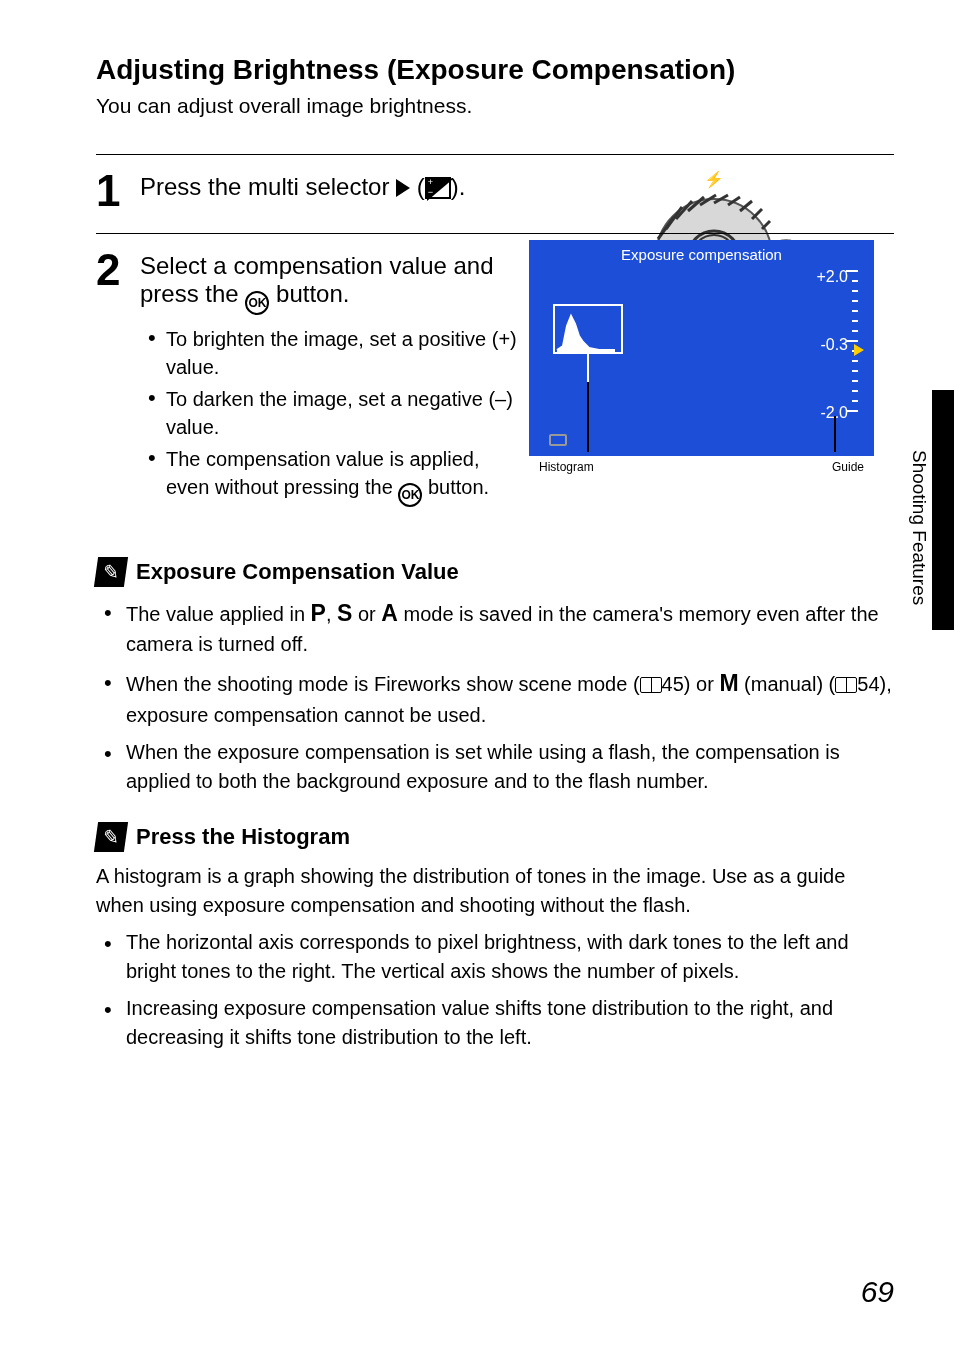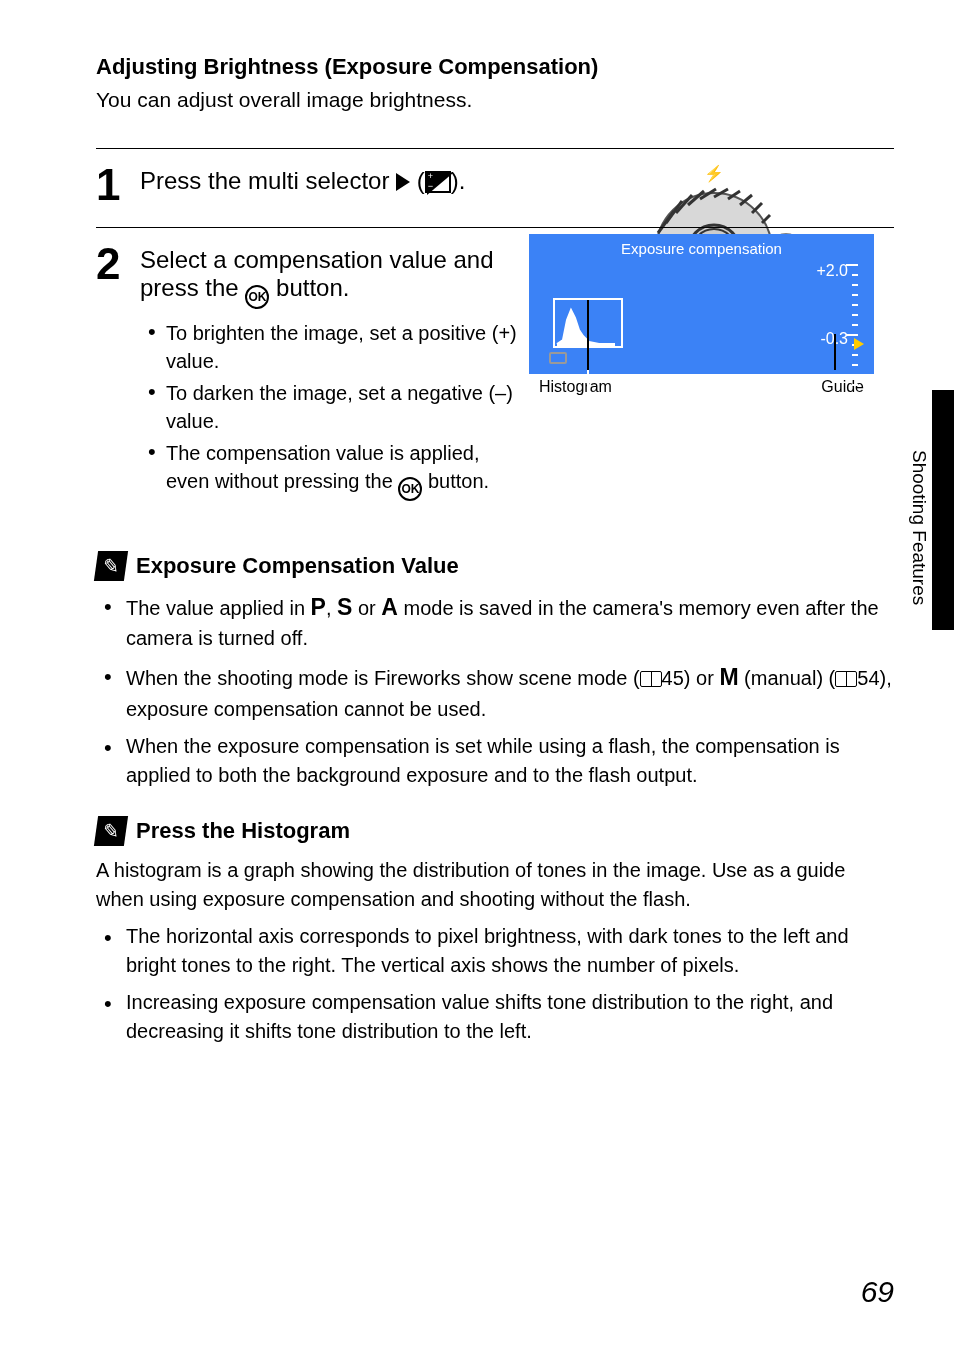--- a/index.html
+++ b/index.html
@@ -13,7 +13,7 @@
     padding: 54px 60px 40px 96px;
   }
   .title {
-    font-size: 22px;
+    font-size: 28px;
     font-weight: bold;
     margin-bottom: 8px;
   }

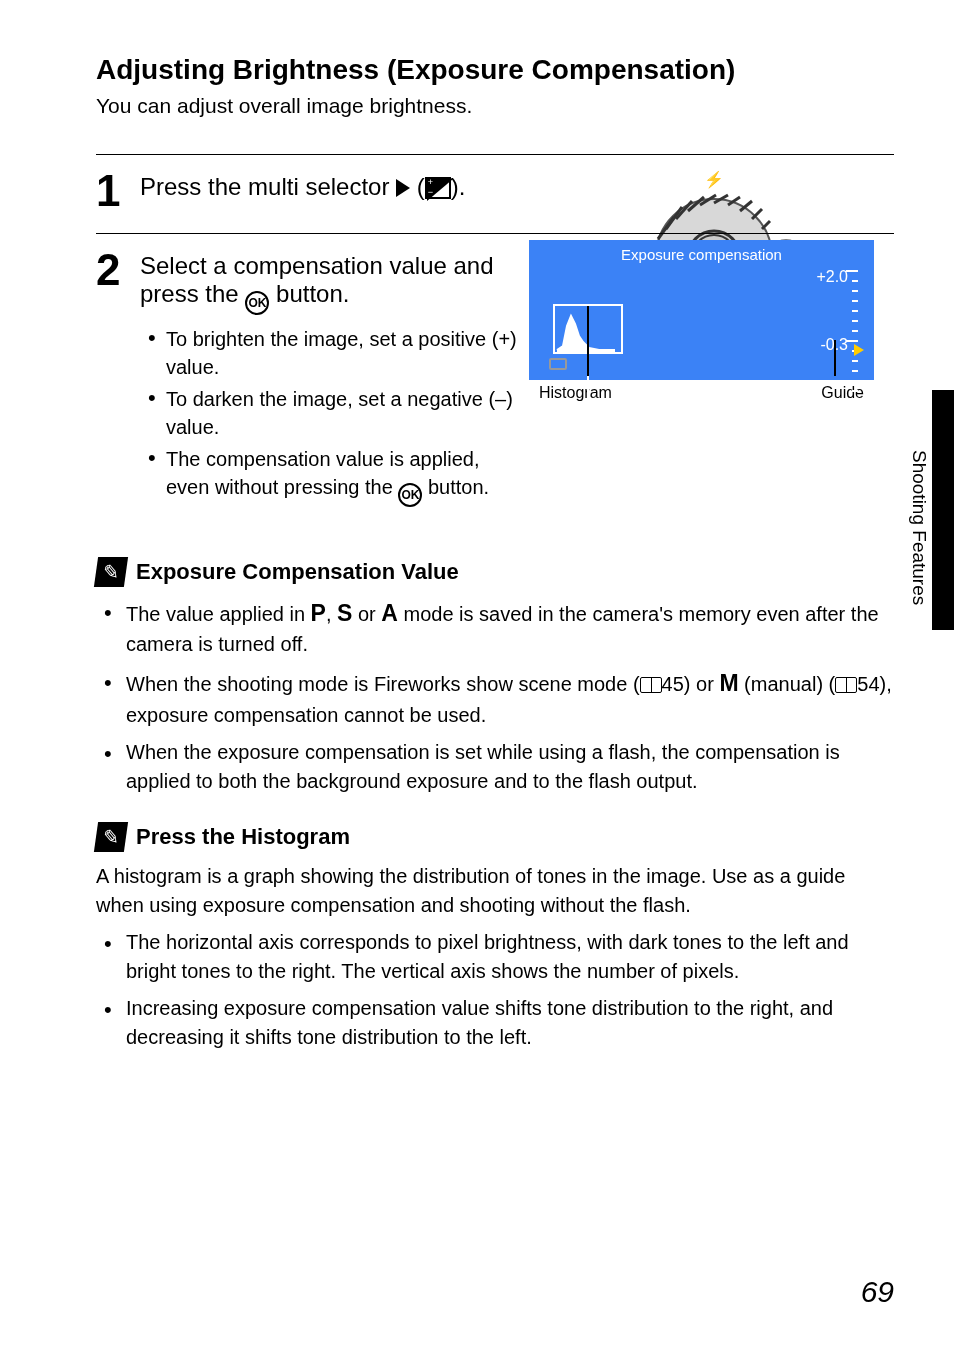--- a/index.html
+++ b/index.html
@@ -68,9 +68,9 @@
     width: 345px;
   }
   .lcd-screen {
-    background: #3b82f6;
+    background: #1d4ed8;
     width: 345px;
-    height: 140px;
+    height: 216px;
     position: relative;
     color: #fff;
     font-size: 15px;

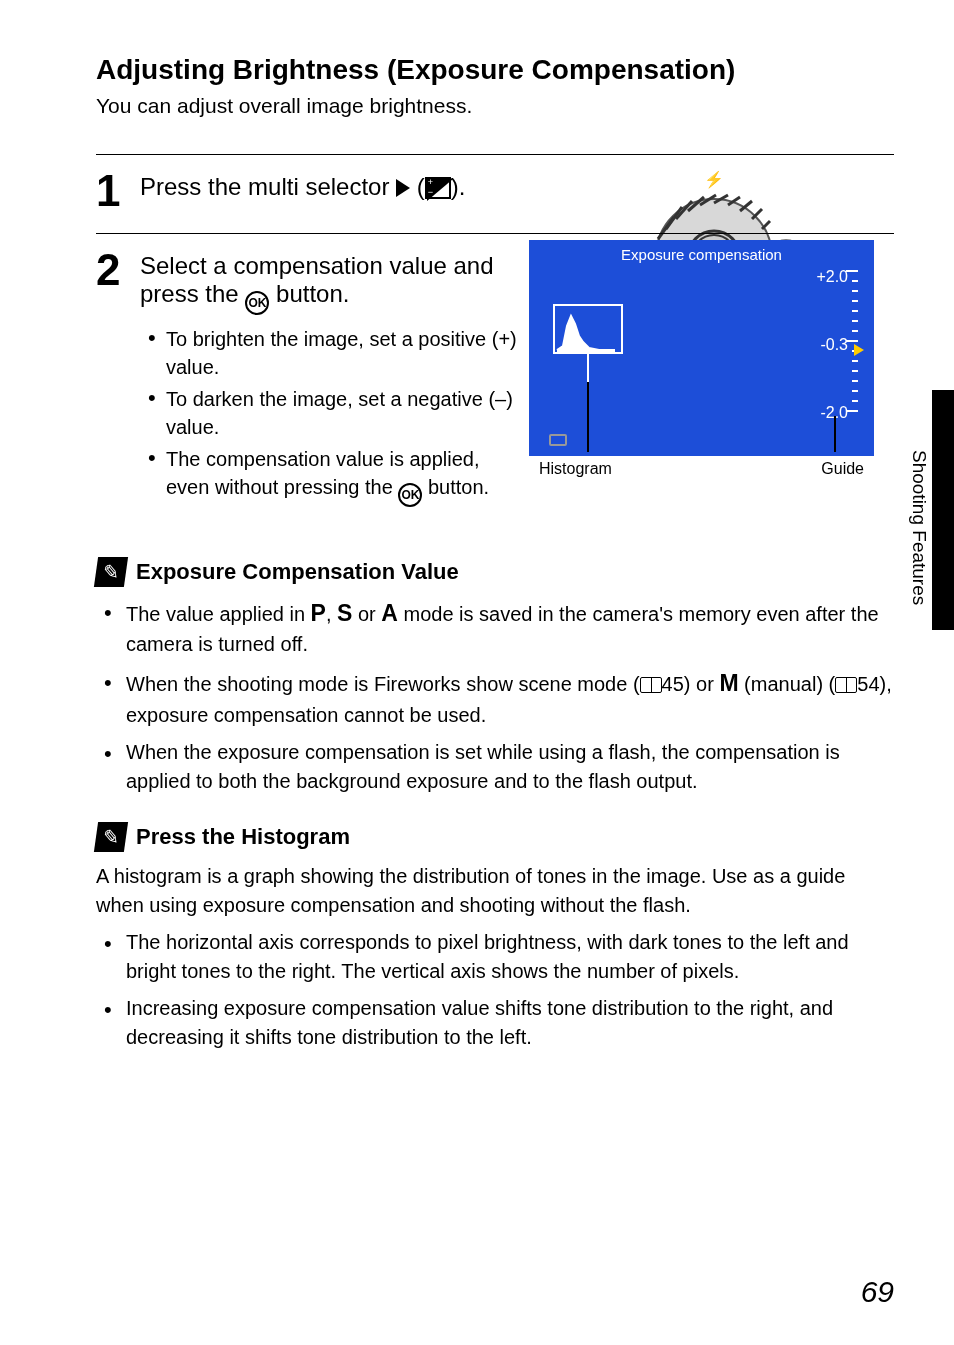--- a/index.html
+++ b/index.html
@@ -138,7 +138,7 @@
   .lcd-labels {
     display: flex;
     justify-content: space-between;
-    font-size: 16px;
+    font-size: 12px;
     margin-top: 4px;
     padding: 0 10px;
     gap: 7px;

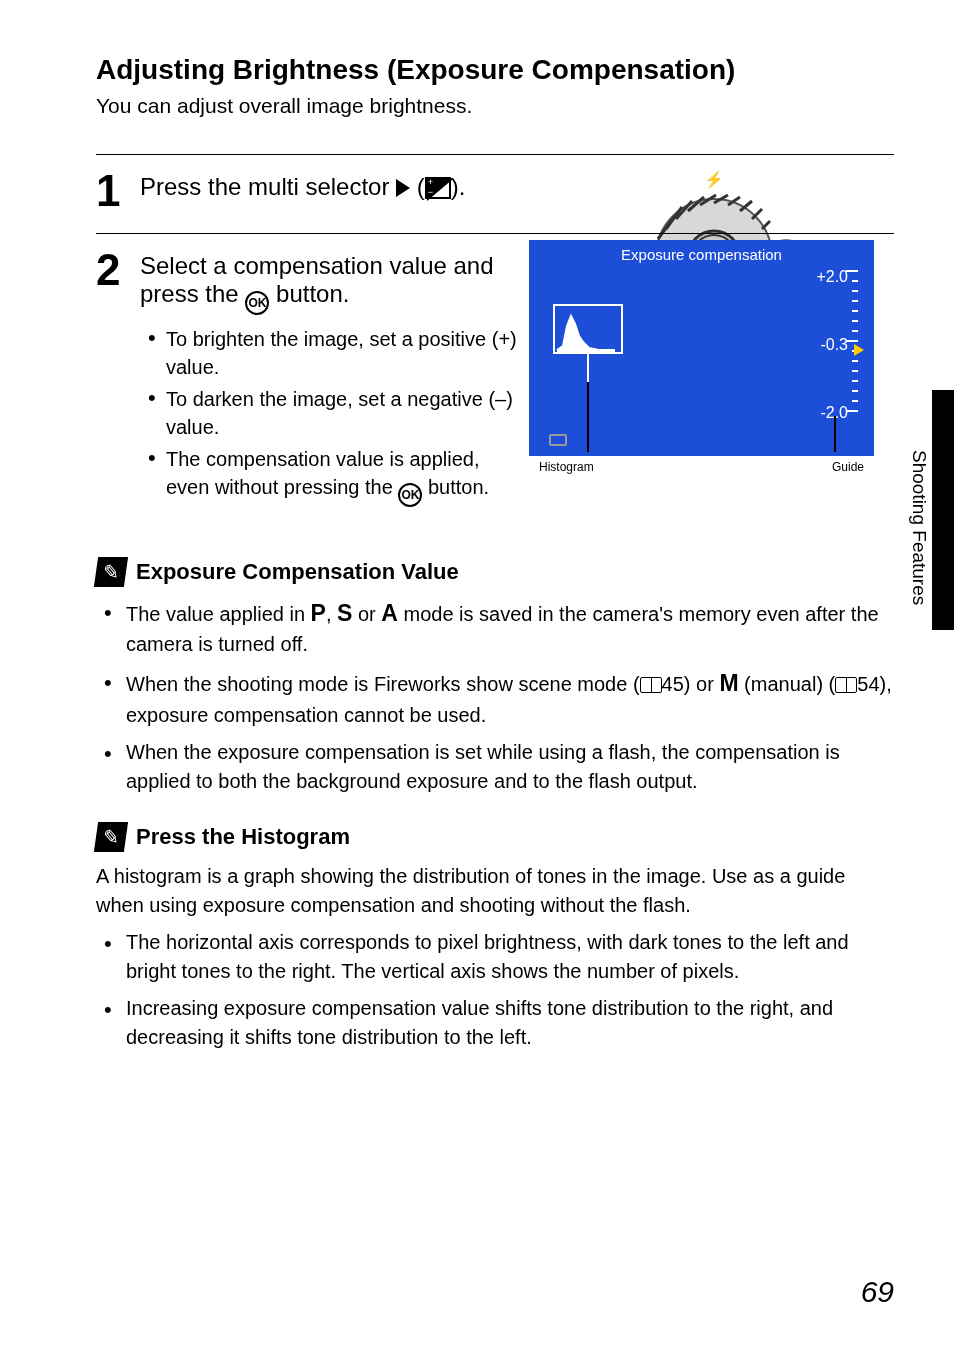--- a/index.html
+++ b/index.html
@@ -415,7 +415,7 @@
   <li>
     <span>When the shooting mode is </span><span class="bold">Fireworks show</span><span> scene mode (</span><span class="book-icon"></span><span>45) or </span><span class="mode-b">M</span><span> (manual) (</span><span class="book-icon"></span><span>54), exposure compensation cannot be used.</span>
   </li>
-  <li>When the exposure compensation is set while using a flash, the compensation is applied to both the background exposure and to the flash output.</li>
+  <li>When the exposure compensation is set while using a flash, the compensation is applied to both the background exposure and to the flash number.</li>
 </ul>
 
 <div class="note-header note-header2">

